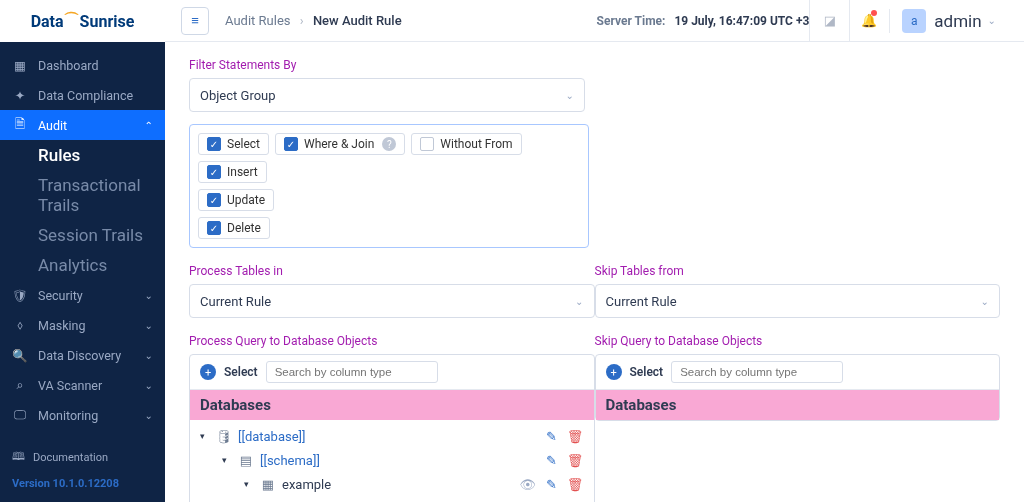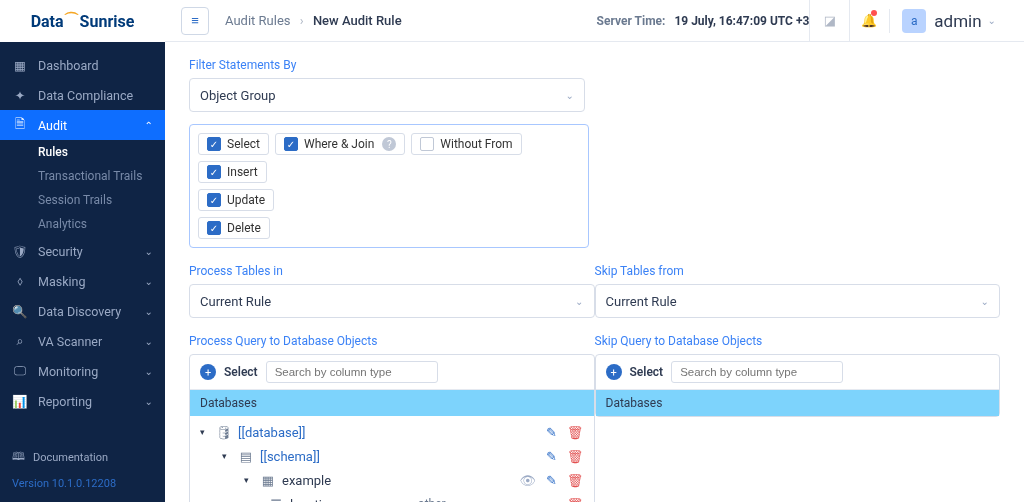--- a/index.html
+++ b/index.html
@@ -38,7 +38,7 @@
   .user-name { font-size:17px; color:#2f3b52; margin-right:6px; }
   
   .content { flex:1; overflow-y:auto; padding: 16px 24px; background:#fff; }
-  .section-label { font-size: 12px; color:#3b82f6; margin-bottom:6px; }
+  .section-label { font-size: 12px; color:#a21caf; margin-bottom:6px; }
   .row { display:flex; }
   .col { flex:1; min-width:0; }
   .select-box { height:34px; border:1px solid #d7dde8; border-radius:4px; display:flex; align-items:center; padding:16px 10px; font-size:13px; color:#2f3b52; cursor:pointer; }

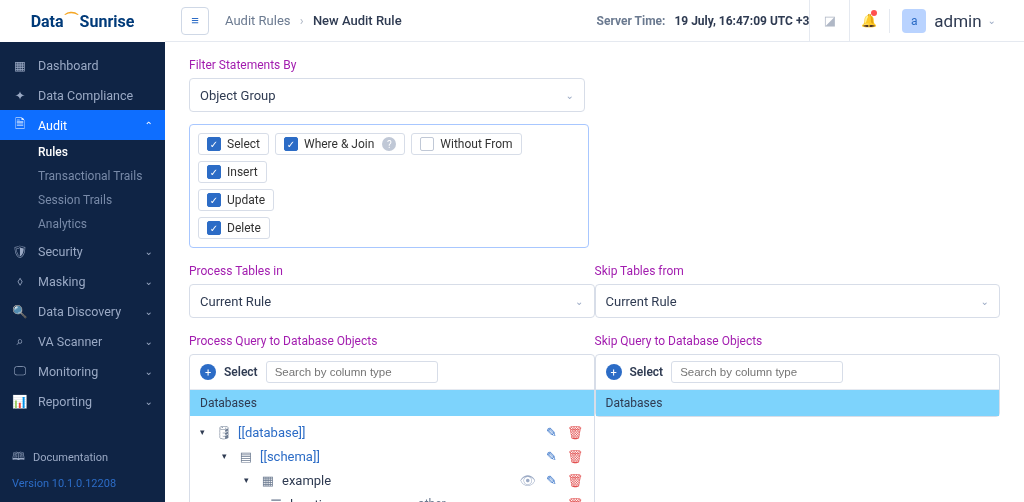--- a/index.html
+++ b/index.html
@@ -16,7 +16,7 @@
   .nav-item.active { background: #0e6eff; color: #fff; }
   .nav-item .chev { margin-left: auto; font-size: 10px; }
   .nav-sub { padding-left: 36px; }
-  .nav-sub .sub-item { padding: 5px 12px 5px 2px; font-size: 12px; color: #788aa8; cursor: pointer; }
+  .nav-sub .sub-item { padding: 5px 12px 5px 2px; font-size: 17px; color: #788aa8; cursor: pointer; }
   .nav-sub .sub-item.active { color: #fff; font-weight: 500; }
   .sidebar-footer { padding: 12px; font-size: 11px; }
   .sidebar-footer .doc { display:flex; align-items:center; gap:8px; color:#9aa9c4; margin-bottom:10px; cursor:pointer; }

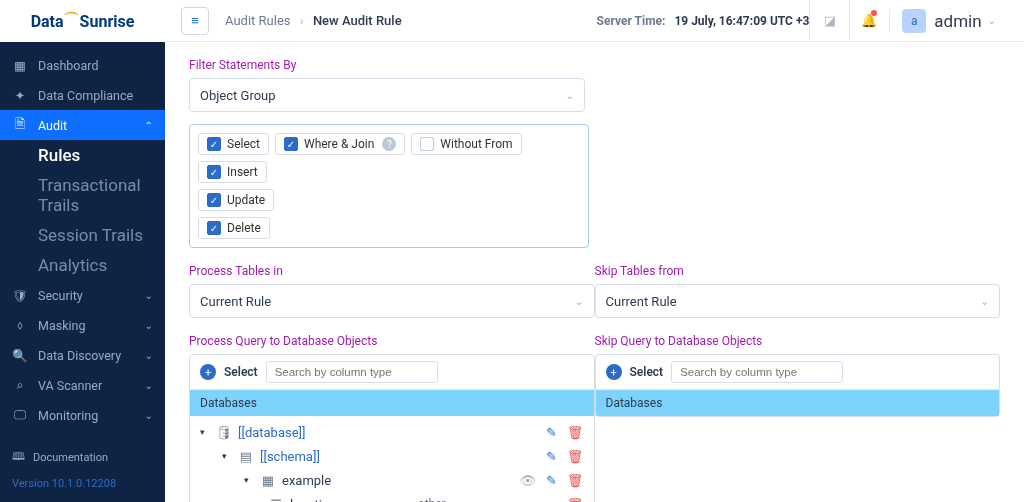--- a/index.html
+++ b/index.html
@@ -55,7 +55,7 @@
   .add-btn { width:16px; height:16px; border-radius:50%; background:#2c6cc6; color:#fff; display:inline-flex; align-items:center; justify-content:center; font-size:11px; cursor:pointer; }
   .sel-label { font-size:12px; font-weight:600; color:#2f3b52; }
   .search-input { flex:0 0 150px; border:1px solid #d7dde8; border-radius:3px; padding:4px 8px; font-size:11.5px; color:#6b7a90; }
-  .obj-subhead { background:#7dd3fc; padding:6px 10px; font-size:12px; font-weight:400; color:#2f3b52; }
+  .obj-subhead { background:#f9a8d4; padding:6px 10px; font-size:15px; font-weight:700; color:#2f3b52; }
   .tree { padding: 4px 0; }
   .tree-row { display:flex; align-items:center; padding:4px 10px; font-size:13px; color:#2f3b52; }
   .tree-row .exp { width:10px; color:#2f3b52; font-size:9px; margin-right:6px; }

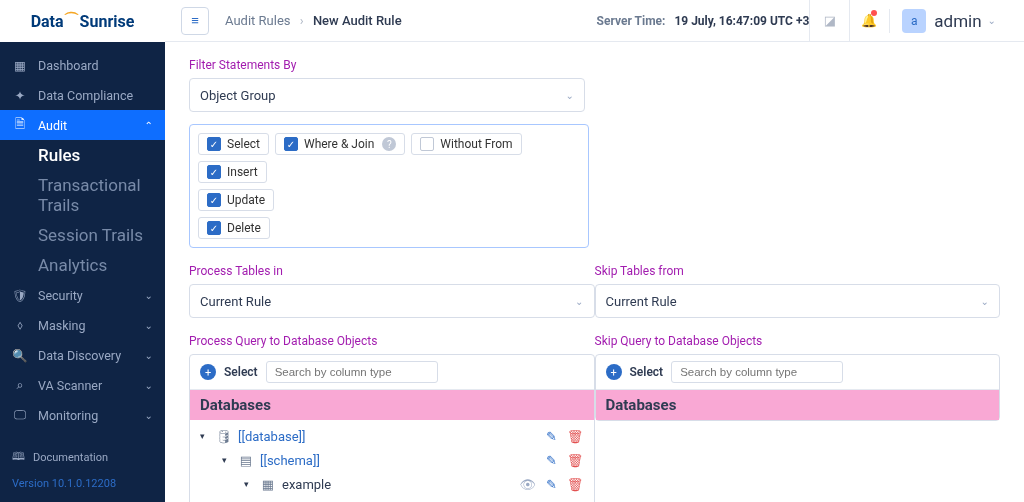--- a/index.html
+++ b/index.html
@@ -20,7 +20,7 @@
   .nav-sub .sub-item.active { color: #fff; font-weight: 500; }
   .sidebar-footer { padding: 12px; font-size: 11px; }
   .sidebar-footer .doc { display:flex; align-items:center; gap:8px; color:#9aa9c4; margin-bottom:10px; cursor:pointer; }
-  .sidebar-footer .version { color: #2c6cc6; font-size: 11px; }
+  .sidebar-footer .version { color: #2c6cc6; font-size: 11px; font-weight: bold; }
   
   .main { flex: 1; display: flex; flex-direction: column; min-width: 0; }
   .topbar { height: 42px; border-bottom: 1px solid #e5e9f0; display: flex; align-items: center; padding: 0 16px; }

